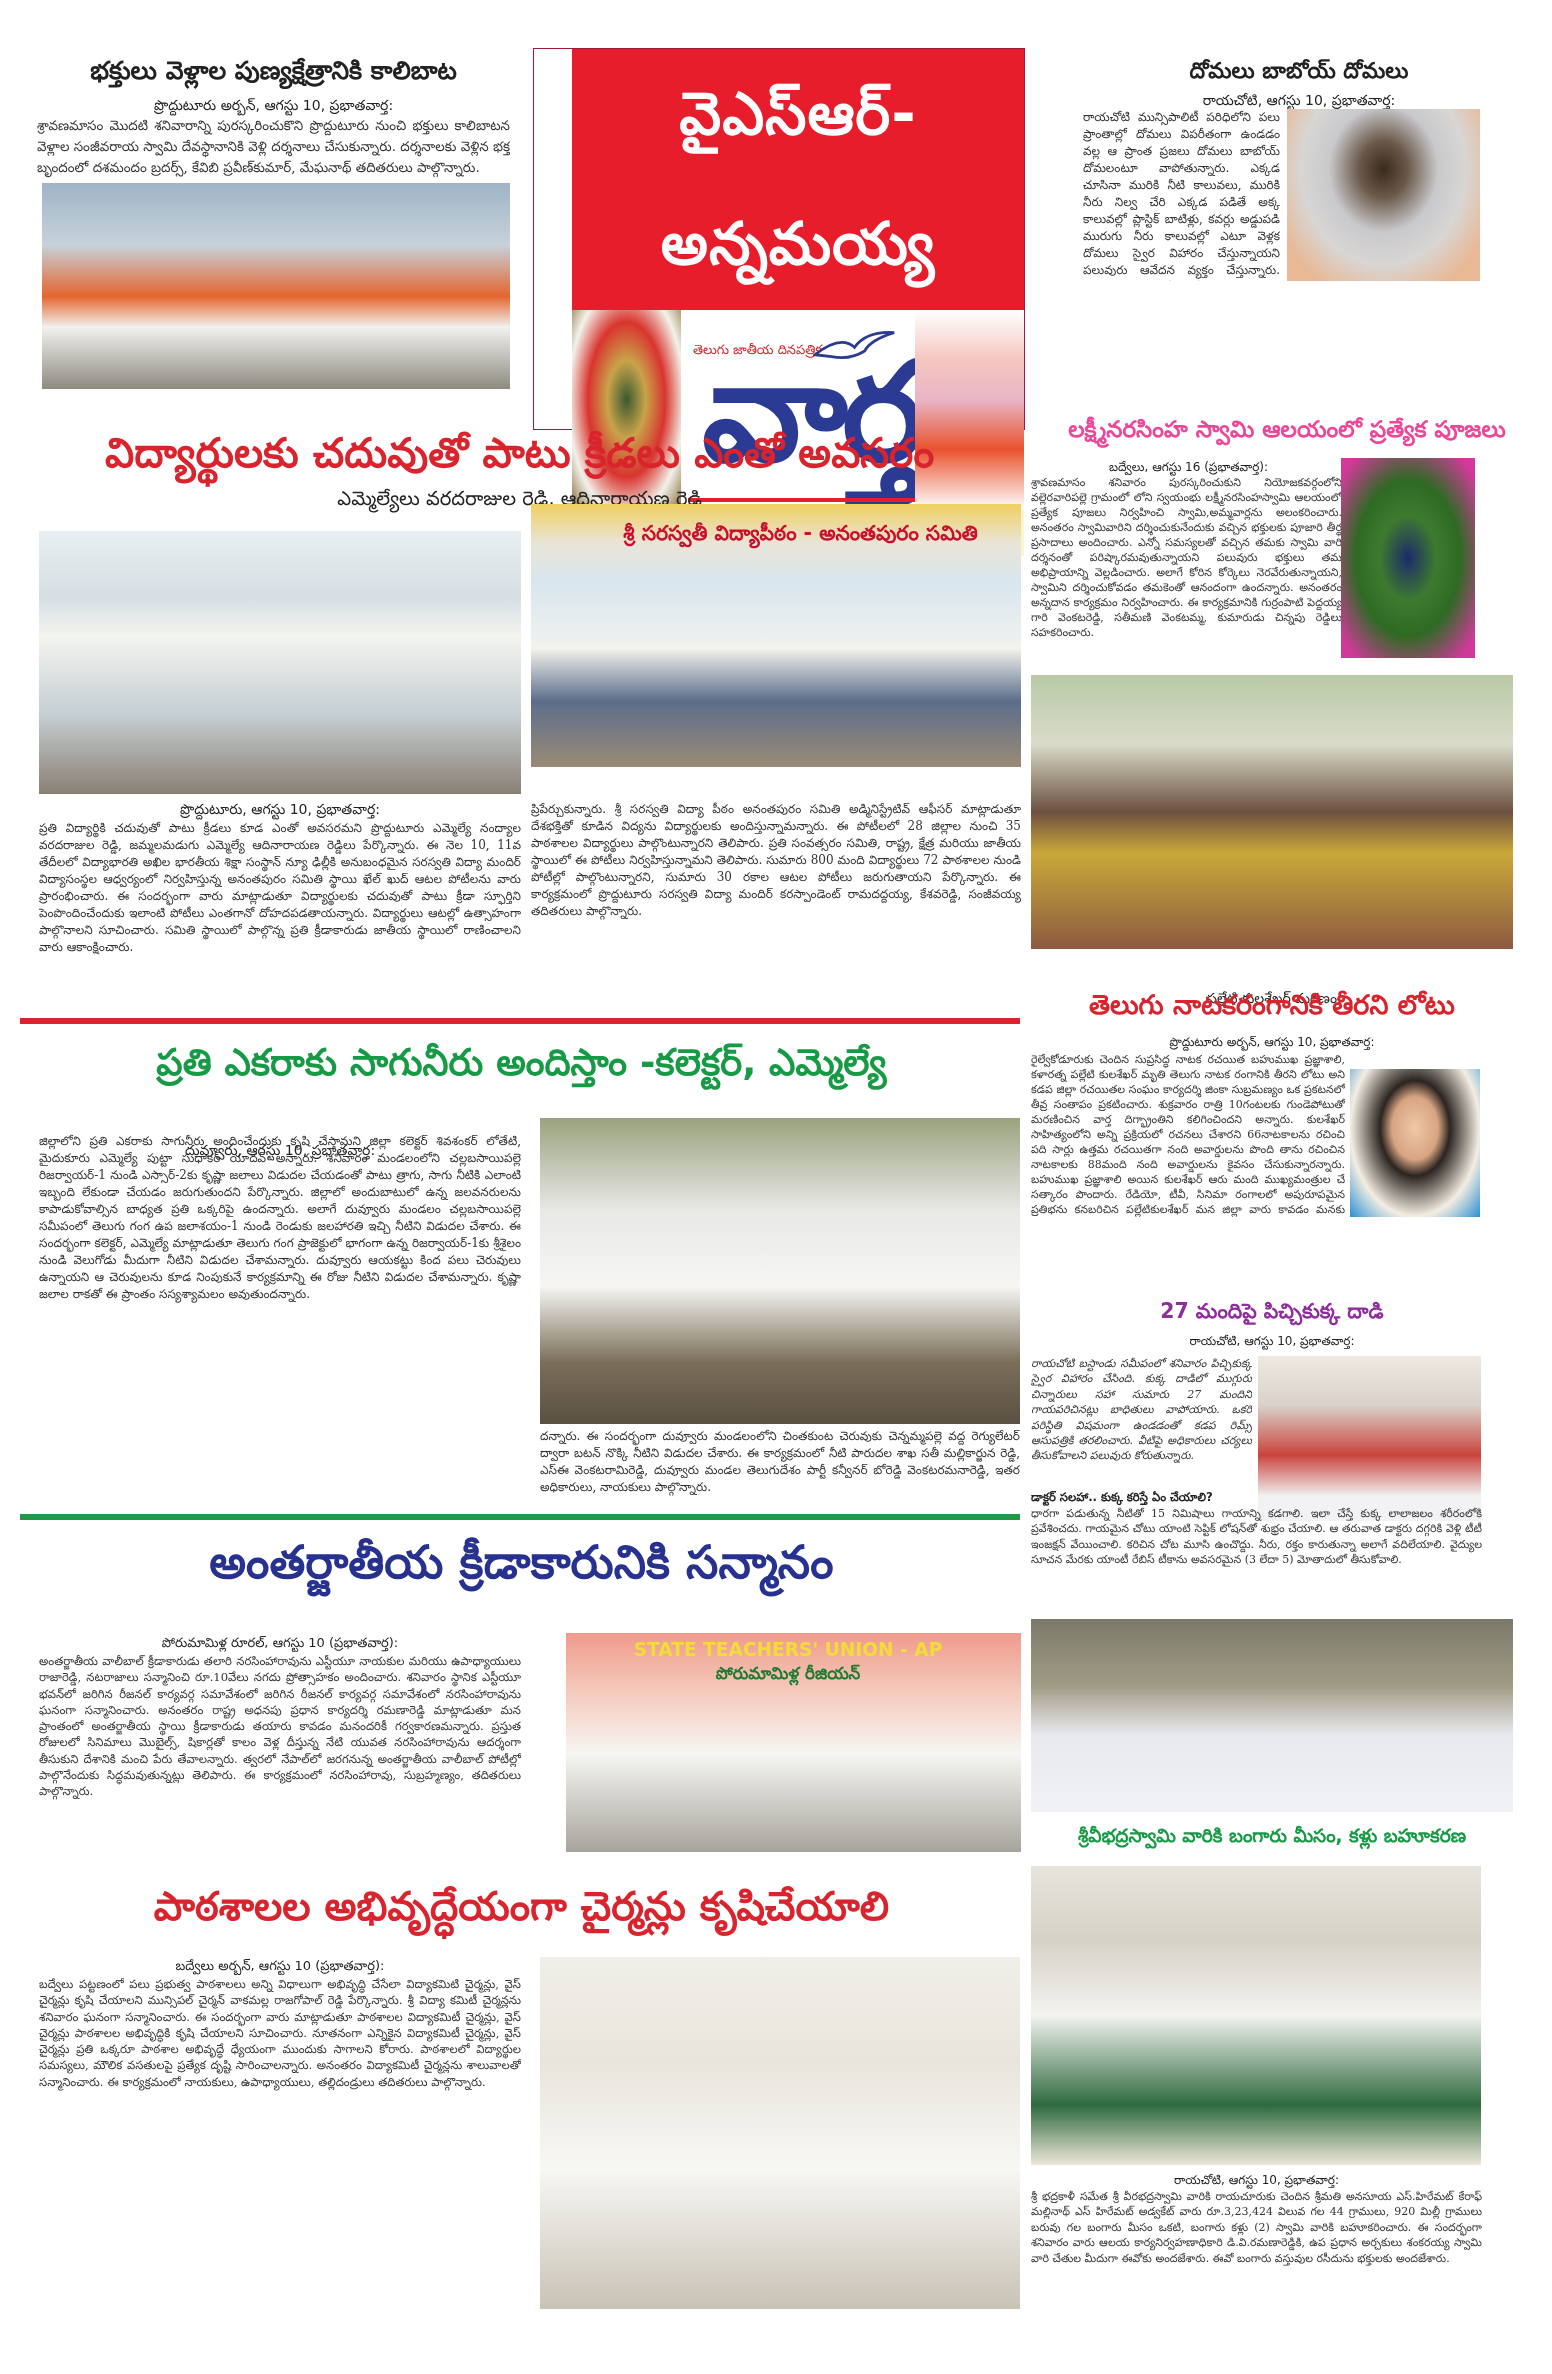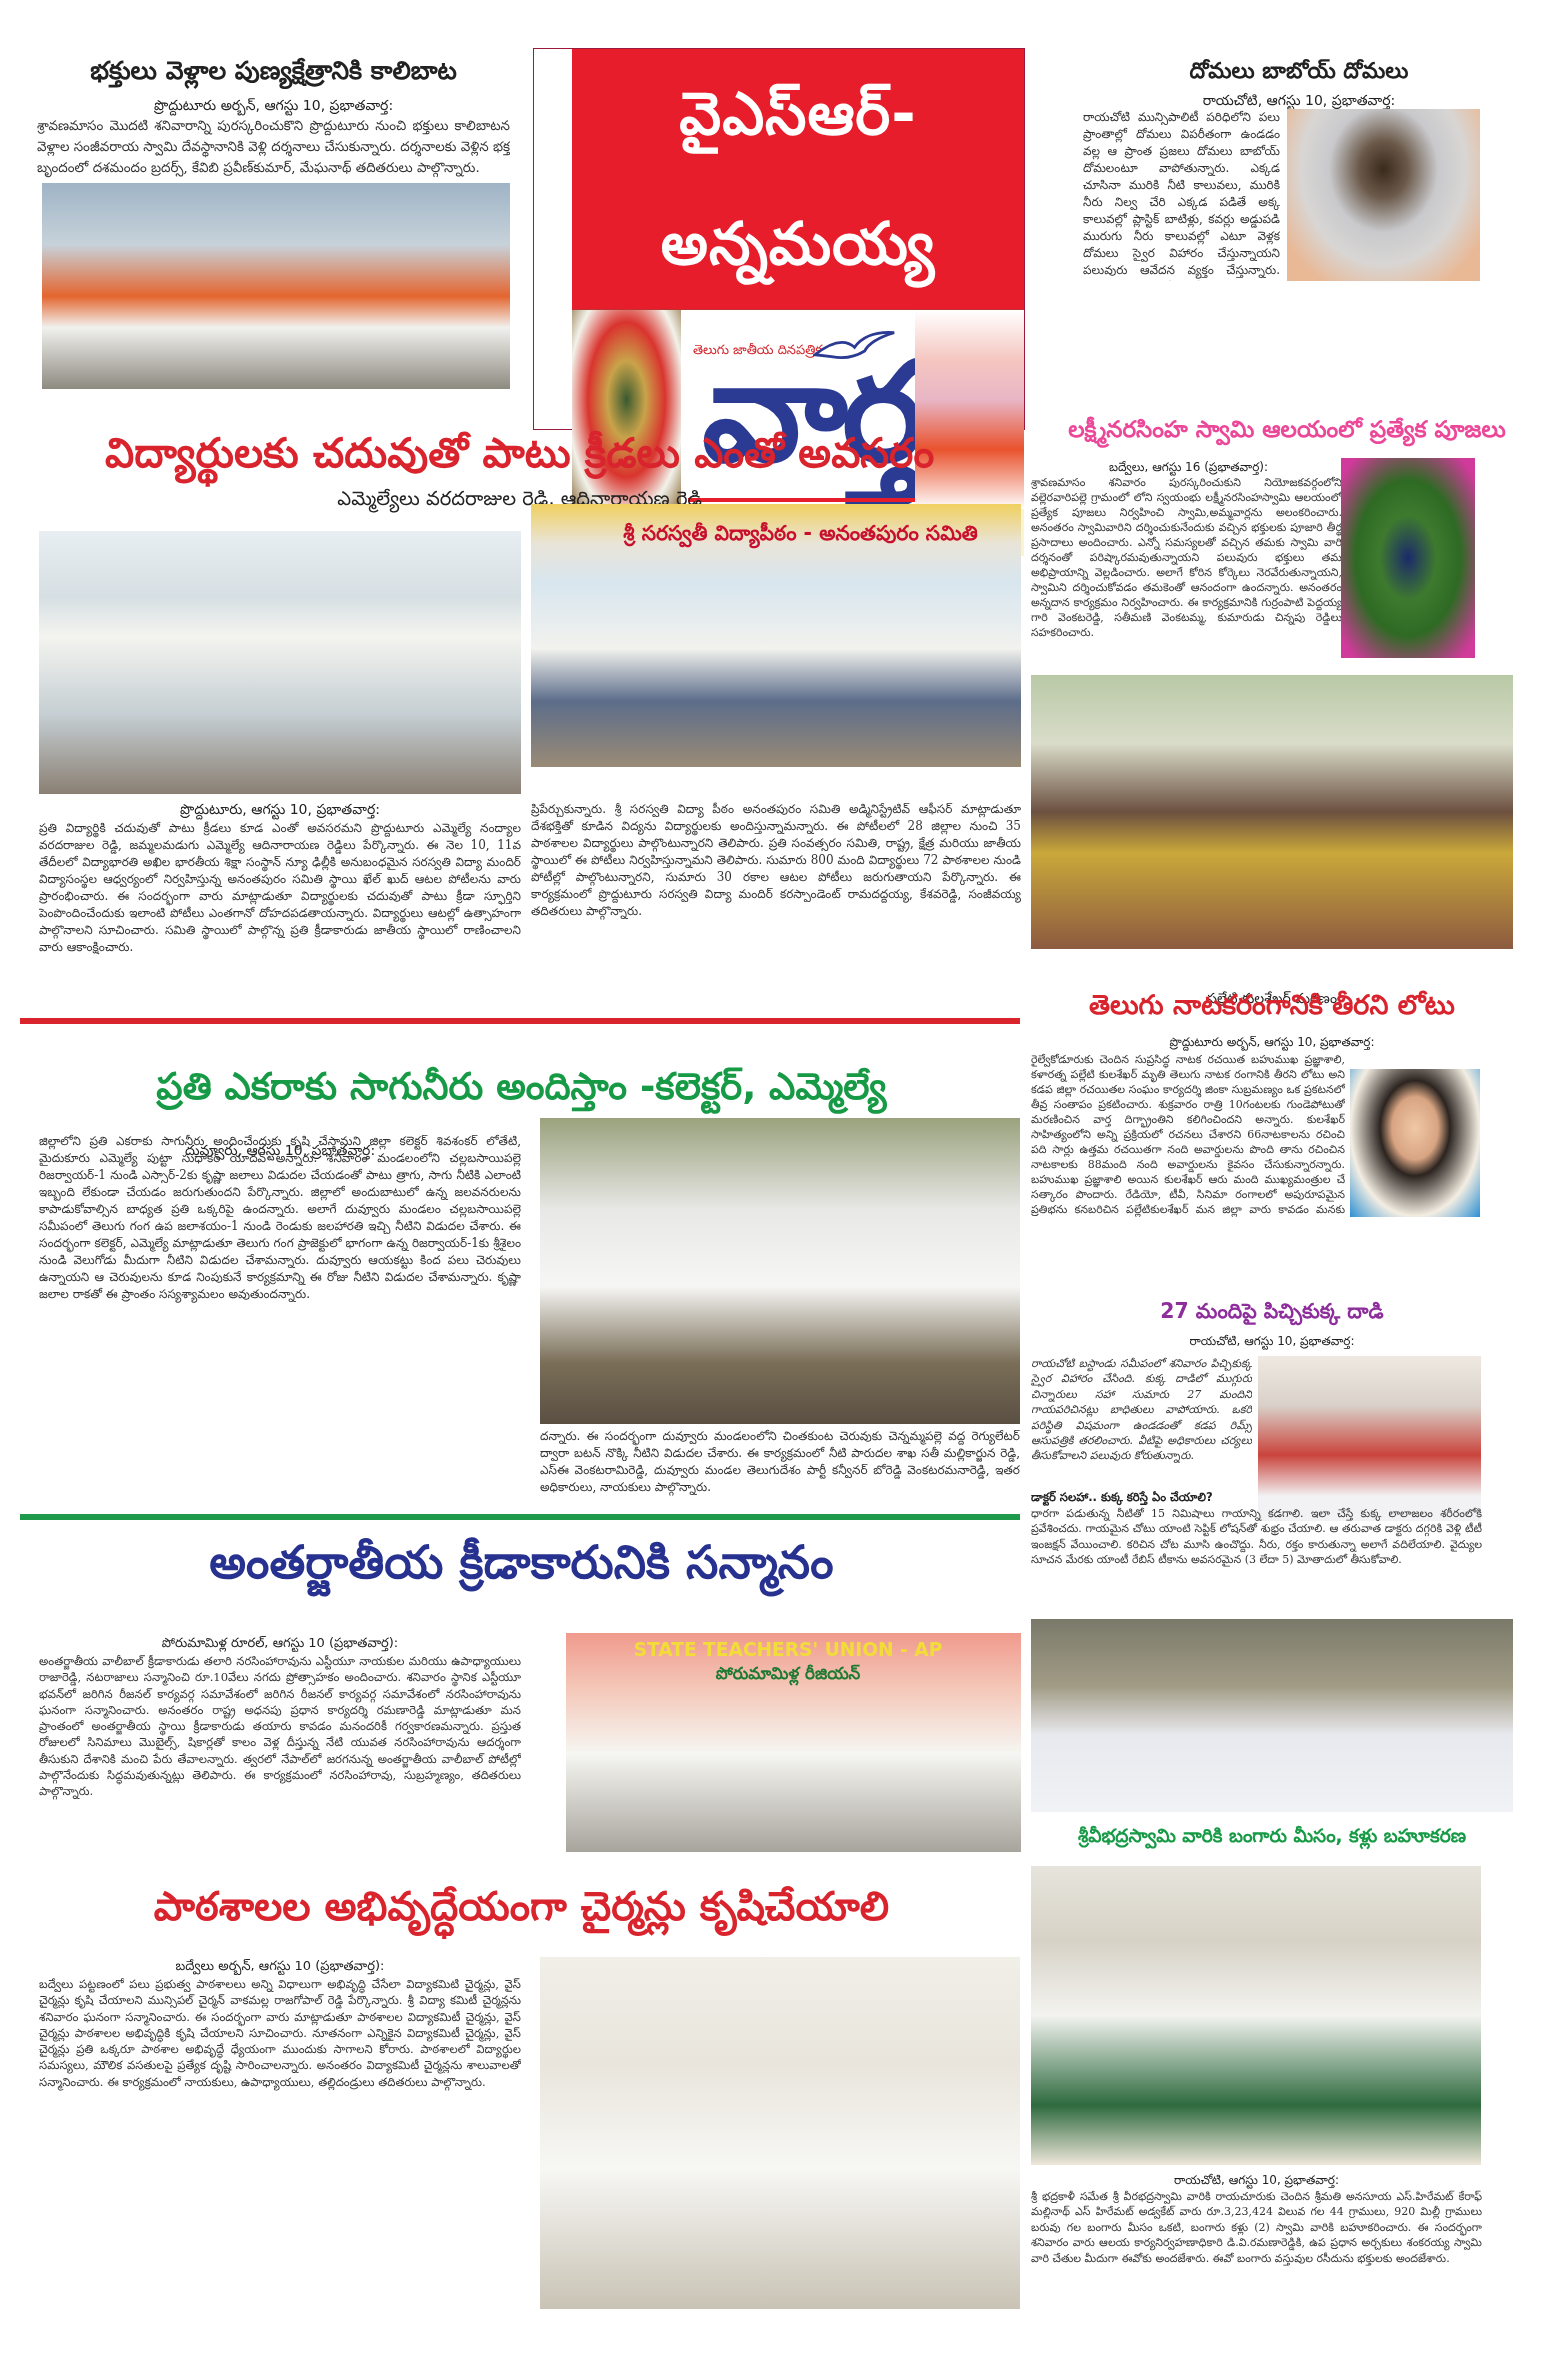--- a/index.html
+++ b/index.html
@@ -85,7 +85,7 @@
 <div class="abs body" style="left:1031px;top:1052px;width:314px;height:167px;font-size:11px;line-height:15px;">రైల్వేకోడూరుకు చెందిన సుప్రసిద్ధ నాటక రచయిత బహుముఖ ప్రజ్ఞాశాలి, కళారత్న పల్లేటి కులశేఖర్ మృతి తెలుగు నాటక రంగానికి తీరని లోటు అని కడప జిల్లా రచయితల సంఘం కార్యదర్శి జింకా సుబ్రమణ్యం ఒక ప్రకటనలో తీవ్ర సంతాపం ప్రకటించారు. శుక్రవారం రాత్రి 10గంటలకు గుండెపోటుతో మరణించిన వార్త దిగ్భ్రాంతిని కలిగించిందని అన్నారు. కులశేఖర్ సాహిత్యంలోని అన్ని ప్రక్రియలో రచనలు చేశారని 66నాటకాలను రచించి పది సార్లు ఉత్తమ రచయితగా నంది అవార్డులను పొంది తాను రచించిన నాటకాలకు 88మంది నంది అవార్డులను కైవసం చేసుకున్నారన్నారు. బహుముఖ ప్రజ్ఞాశాలి అయిన కులశేఖర్ ఆరు మంది ముఖ్యమంత్రుల చే సత్కారం పొందారు. రేడియో, టీవీ, సినిమా రంగాలలో అపురూపమైన ప్రతిభను కనబరిచిన పల్లేటికులశేఖర్ మన జిల్లా వారు కావడం మనకు గర్వకారణం అని ఆయన మృతికి ప్రగాఢ సంతాపాన్ని ప్రకటించారు.</div>
 <div class="abs body" style="left:1031px;top:1221px;width:451px;height:46px;font-size:11px;line-height:15px;"></div>
 
-<div class="abs hl" style="left:20.4px;top:1041px;width:1002px;font-size:37px;color:#179a45;margin-top:24px;">ప్రతి ఎకరాకు సాగునీరు అందిస్తాం -కలెక్టర్, ఎమ్మెల్యే</div>
+<div class="abs hl" style="left:20.4px;top:1041px;width:1002px;font-size:37px;color:#179a45;">ప్రతి ఎకరాకు సాగునీరు అందిస్తాం -కలెక్టర్, ఎమ్మెల్యే</div>
 <div class="abs dateline" style="left:39px;top:1113px;width:482px;margin-top:28px;">దువ్వూరు, ఆగస్టు 10, ప్రభాతవార్త:</div>
 <div class="abs body" style="left:39px;top:1133px;width:482px;height:364px;font-size:12px;line-height:17px;">జిల్లాలోని ప్రతి ఎకరాకు సాగునీరు అందించేందుకు కృషి చేస్తామని జిల్లా కలెక్టర్ శివశంకర్ లోతేటి, మైదుకూరు ఎమ్మెల్యే పుట్టా సుధాకర్ యాదవ్ అన్నారు. శనివారం మండలంలోని చల్లబసాయిపల్లె రిజర్వాయర్-1 నుండి ఎస్సార్-2కు కృష్ణా జలాలు విడుదల చేయడంతో పాటు త్రాగు, సాగు నీటికి ఎలాంటి ఇబ్బంది లేకుండా చేయడం జరుగుతుందని పేర్కొన్నారు. జిల్లాలో అందుబాటులో ఉన్న జలవనరులను కాపాడుకోవాల్సిన బాధ్యత ప్రతి ఒక్కరిపై ఉందన్నారు. అలాగే దువ్వూరు మండలం చల్లబసాయిపల్లె సమీపంలో తెలుగు గంగ ఉప జలాశయం-1 నుండి రెండుకు జలహారతి ఇచ్చి నీటిని విడుదల చేశారు. ఈ సందర్భంగా కలెక్టర్, ఎమ్మెల్యే మాట్లాడుతూ తెలుగు గంగ ప్రాజెక్టులో భాగంగా ఉన్న రిజర్వాయర్-1కు శ్రీశైలం నుండి వెలుగోడు మీదుగా నీటిని విడుదల చేశామన్నారు. దువ్వూరు ఆయకట్టు కింద పలు చెరువులు ఉన్నాయని ఆ చెరువులను కూడ నింపుకునే కార్యక్రమాన్ని ఈ రోజు నీటిని విడుదల చేశామన్నారు. కృష్ణా జలాల రాకతో ఈ ప్రాంతం సస్యశ్యామలం అవుతుందన్నారు.</div>
 <div class="abs photo ph-water" style="left:540px;top:1118px;width:480px;height:306px;"></div>

